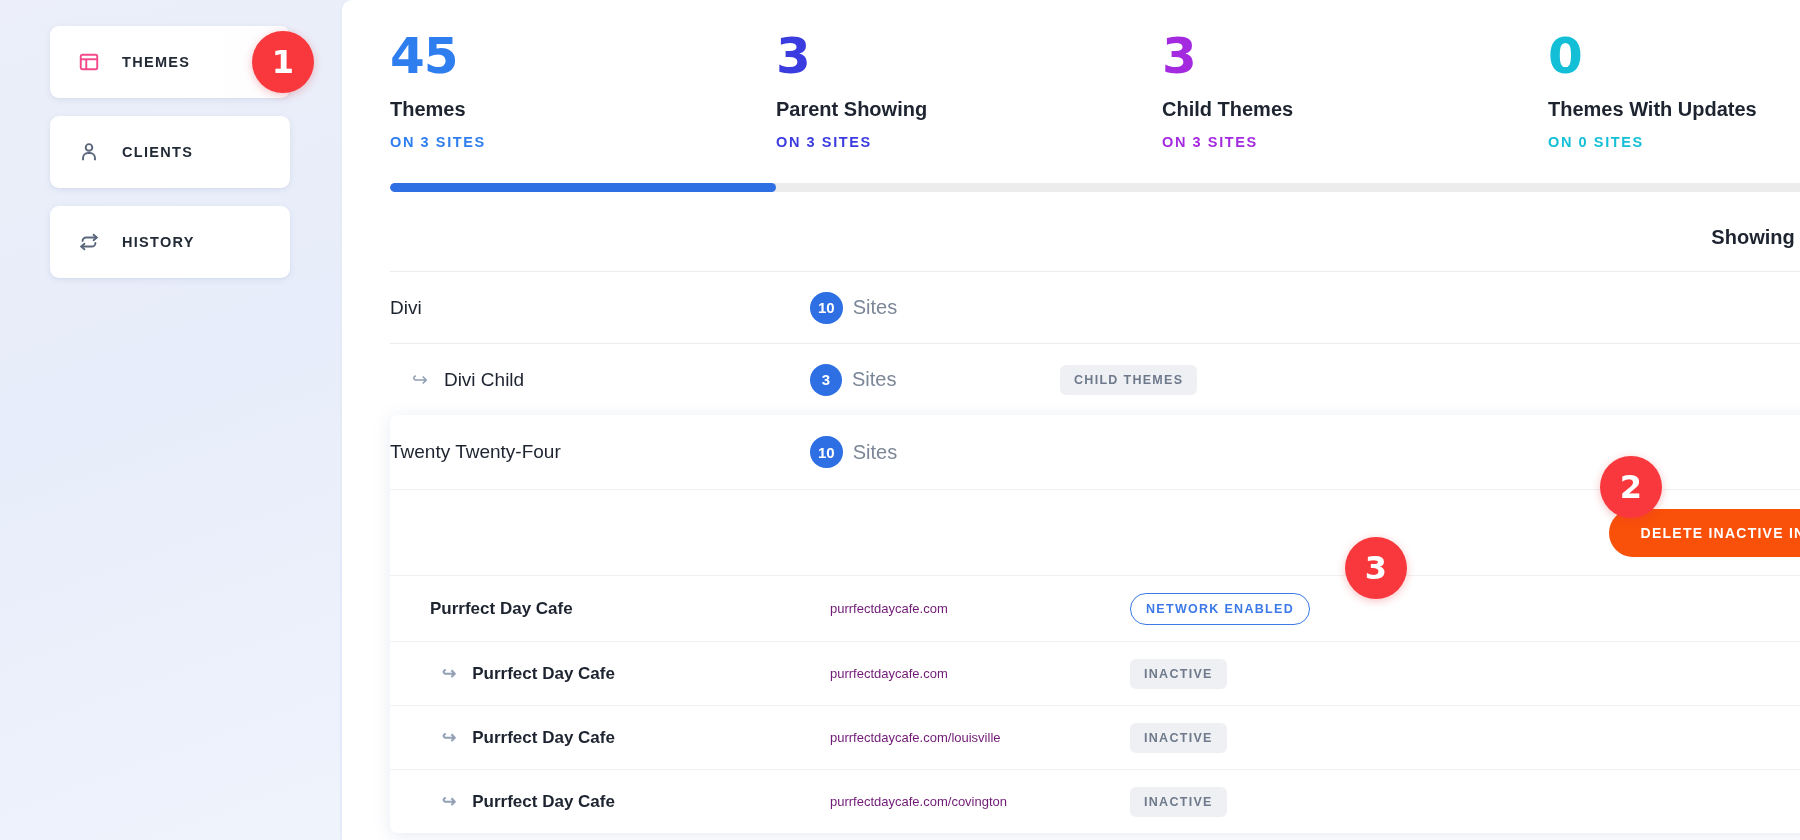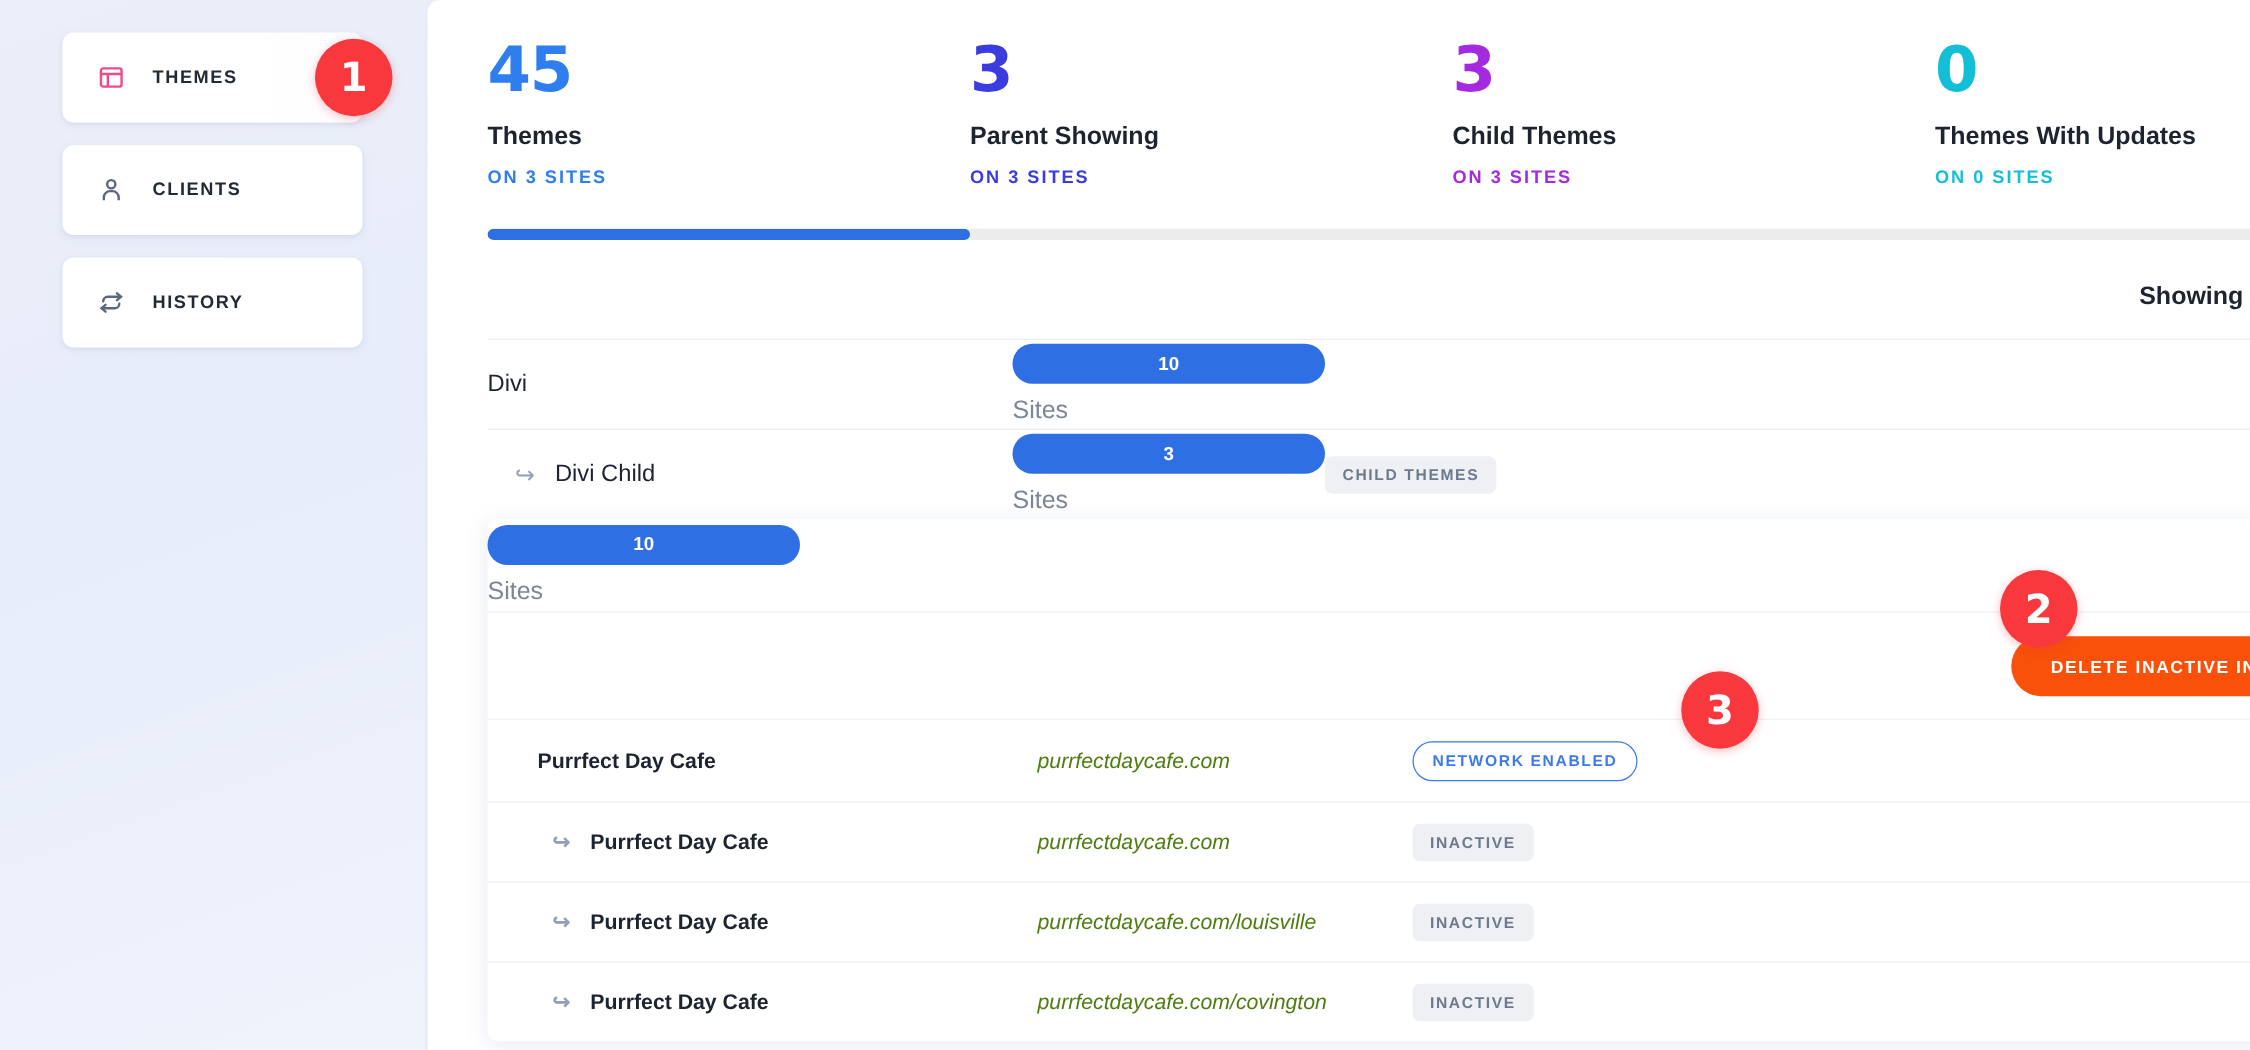--- a/index.html
+++ b/index.html
@@ -168,8 +168,8 @@
   .sites-cell {
     width: 250px;
     display: flex;
+    align-items: center;
     gap: 10px;
-    flex-direction: column;
   }
   .site-count {
     min-width: 32px; height: 32px;

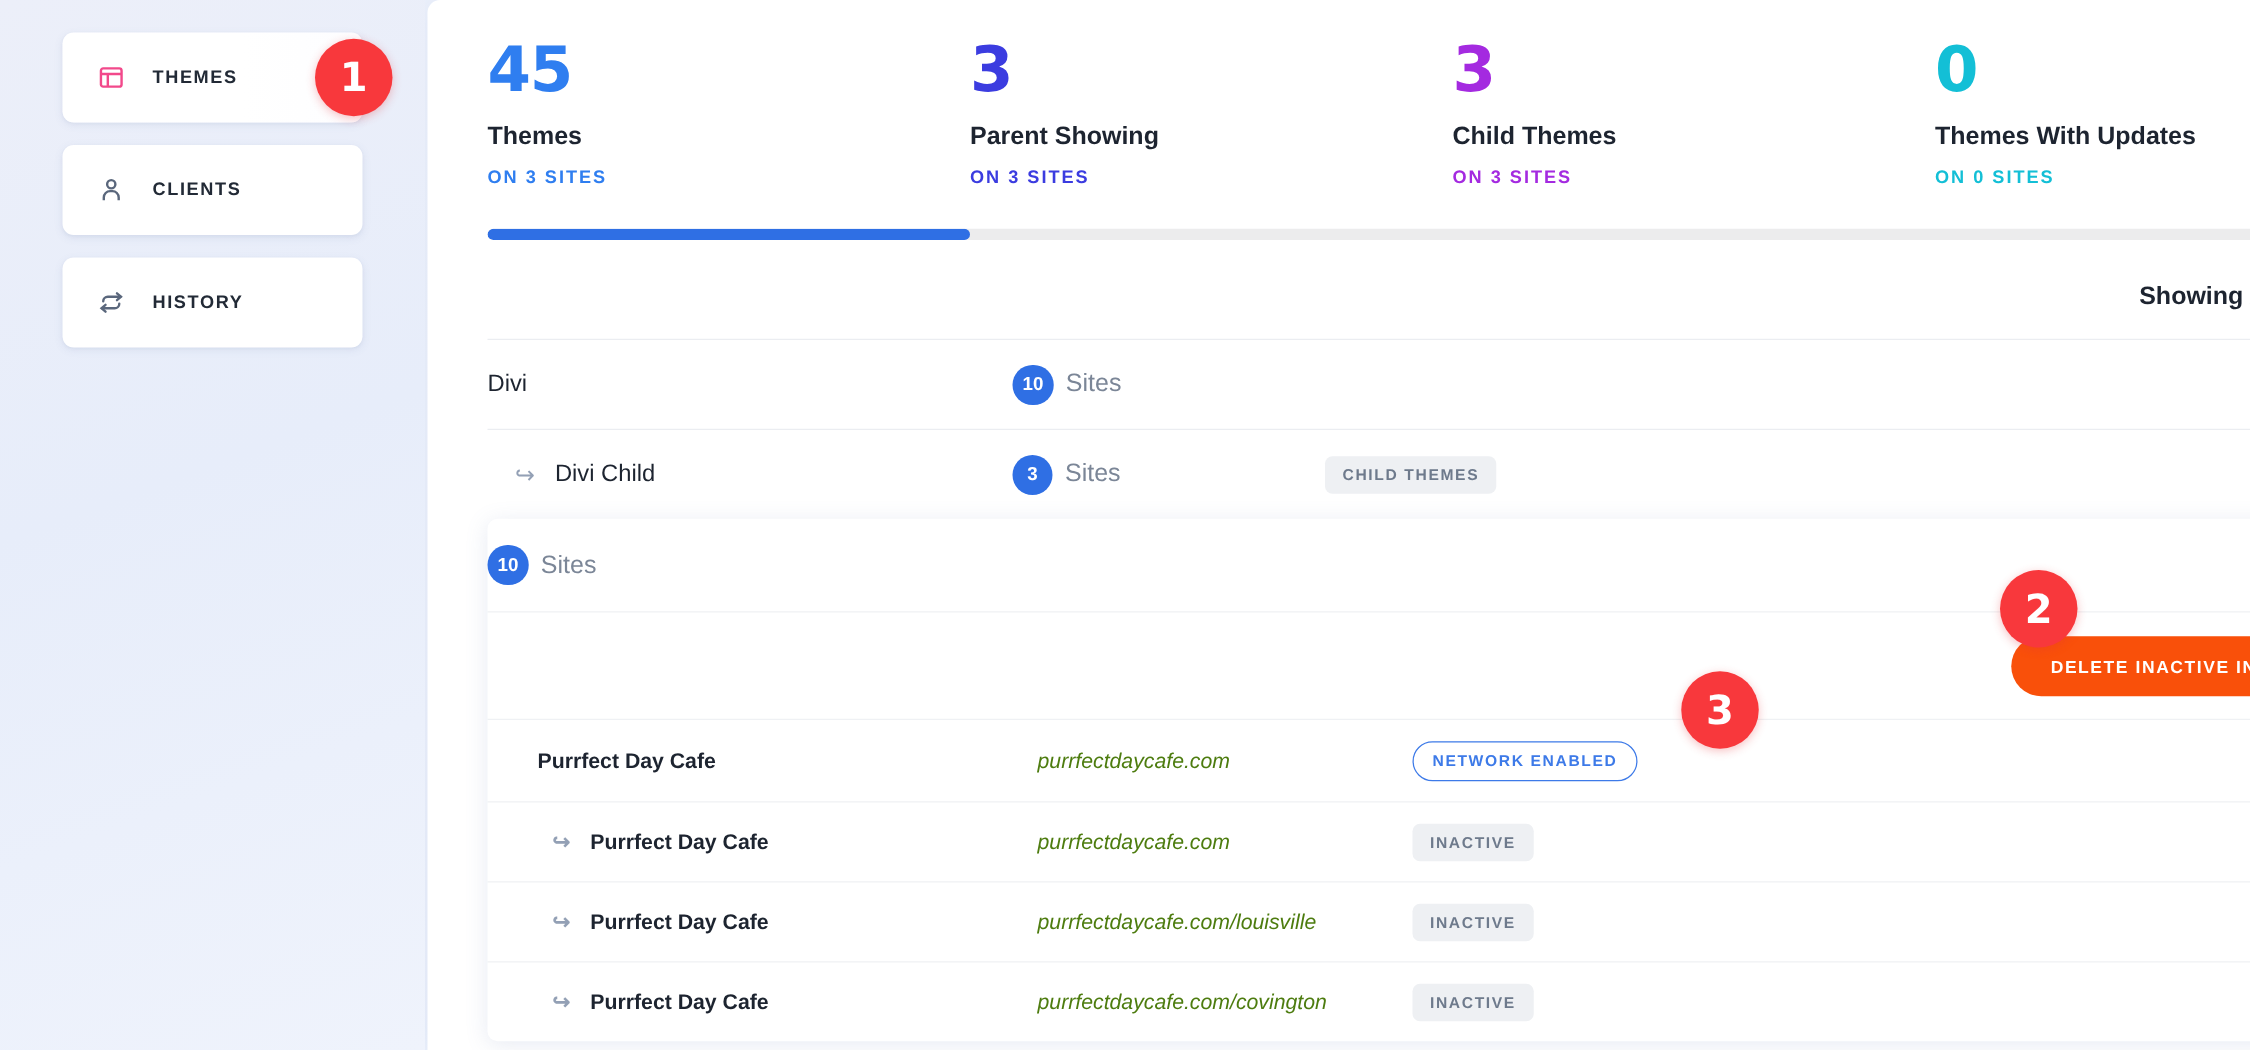--- a/index.html
+++ b/index.html
@@ -391,6 +391,9 @@
       <div class="expanded-card">
 
         <div class="expanded-head">
+          <div class="theme-name">
+            <span>Twenty Twenty-Four</span>
+          </div>
           <div class="sites-cell">
             <span class="site-count">10</span>
             <span class="sites-word">Sites</span>

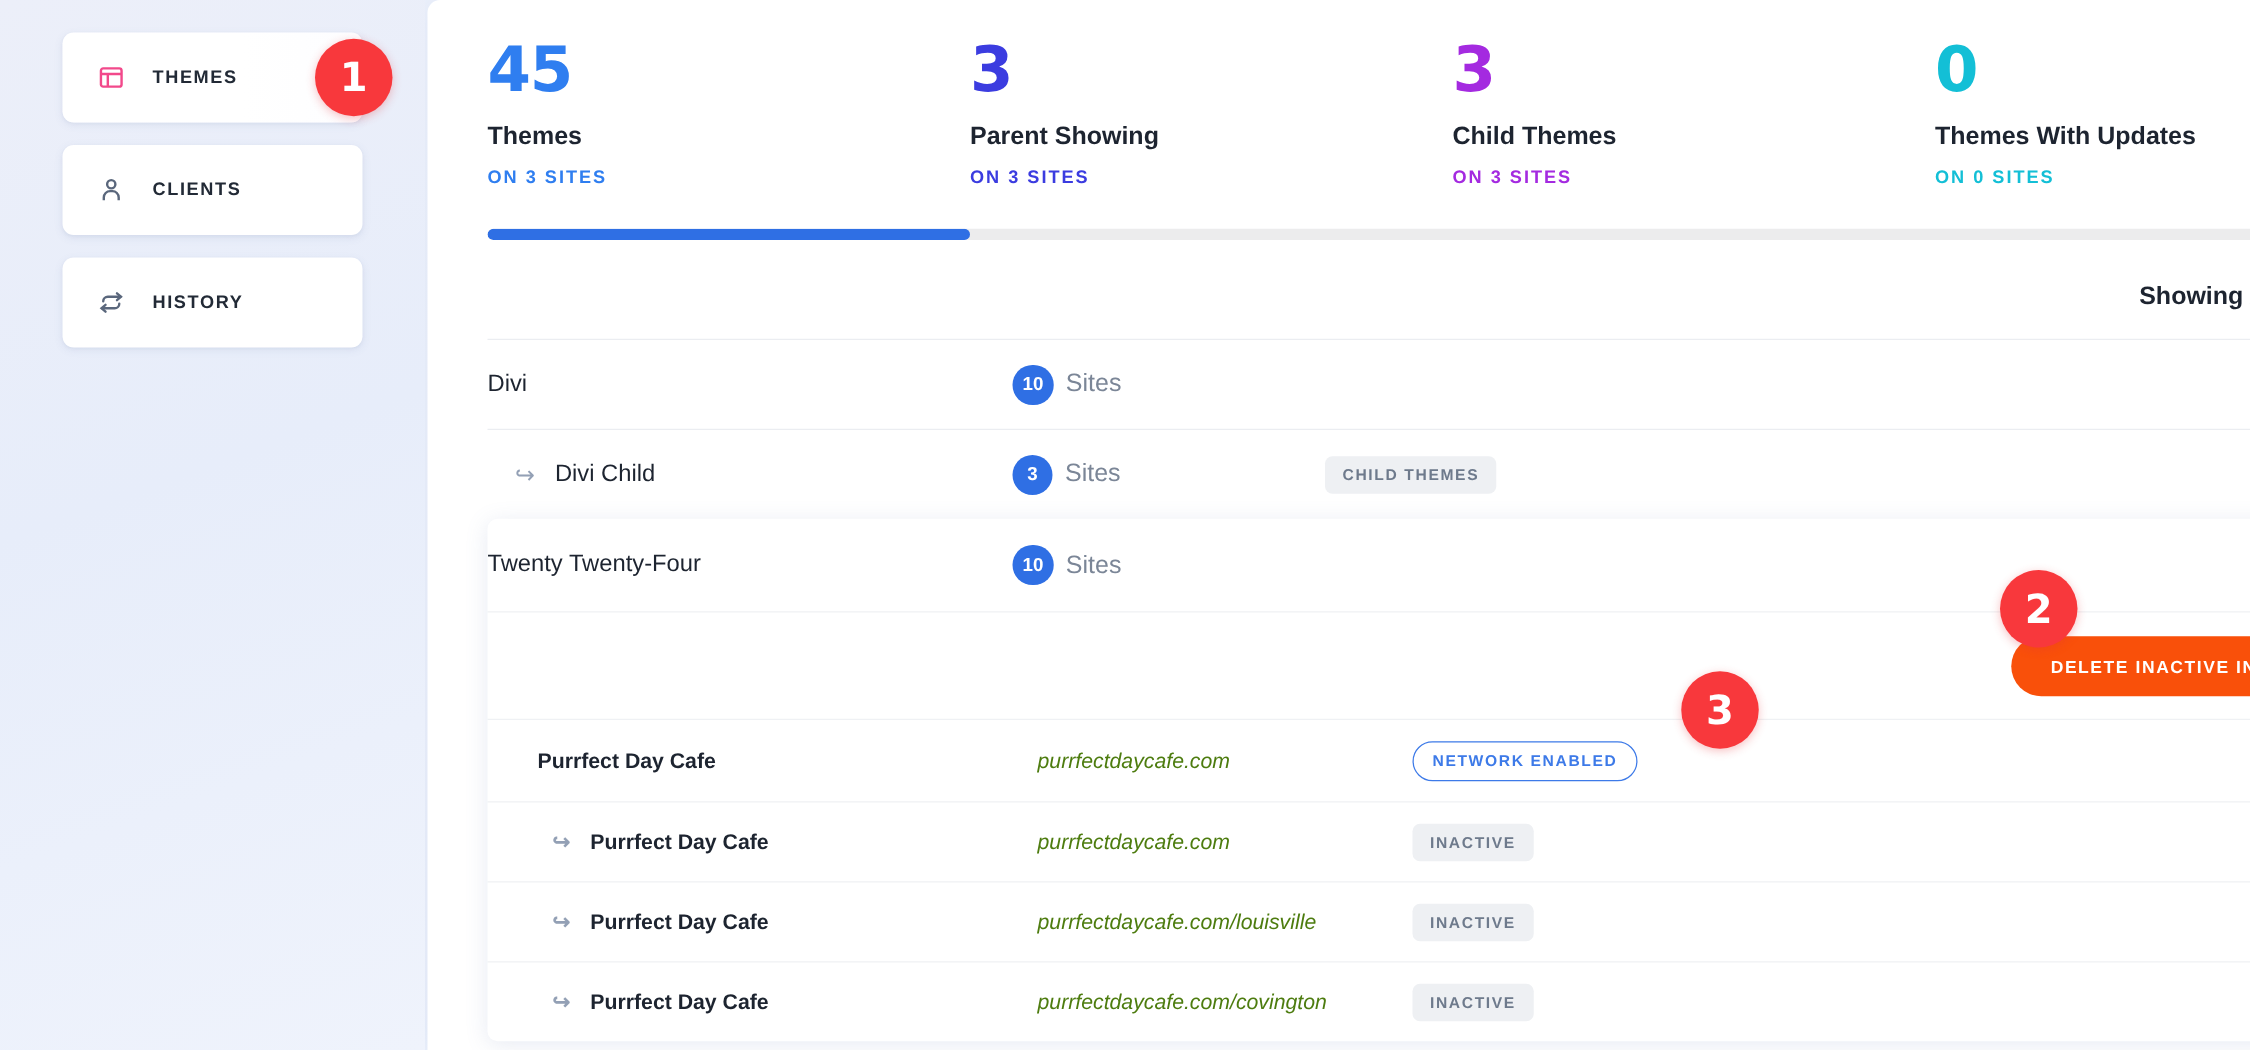--- a/index.html
+++ b/index.html
@@ -262,9 +262,8 @@
   .site-name .arrow-sub { margin-left: 12px; font-size: 17px; }
   .site-url {
     width: 300px;
-    font-size: 17px;
-    color: #4d7c0f;
-    font-style: italic;
+    font-size: 13px;
+    color: #701a75;
   }
   .site-status { width: 260px; display: flex; }
   .site-version {

